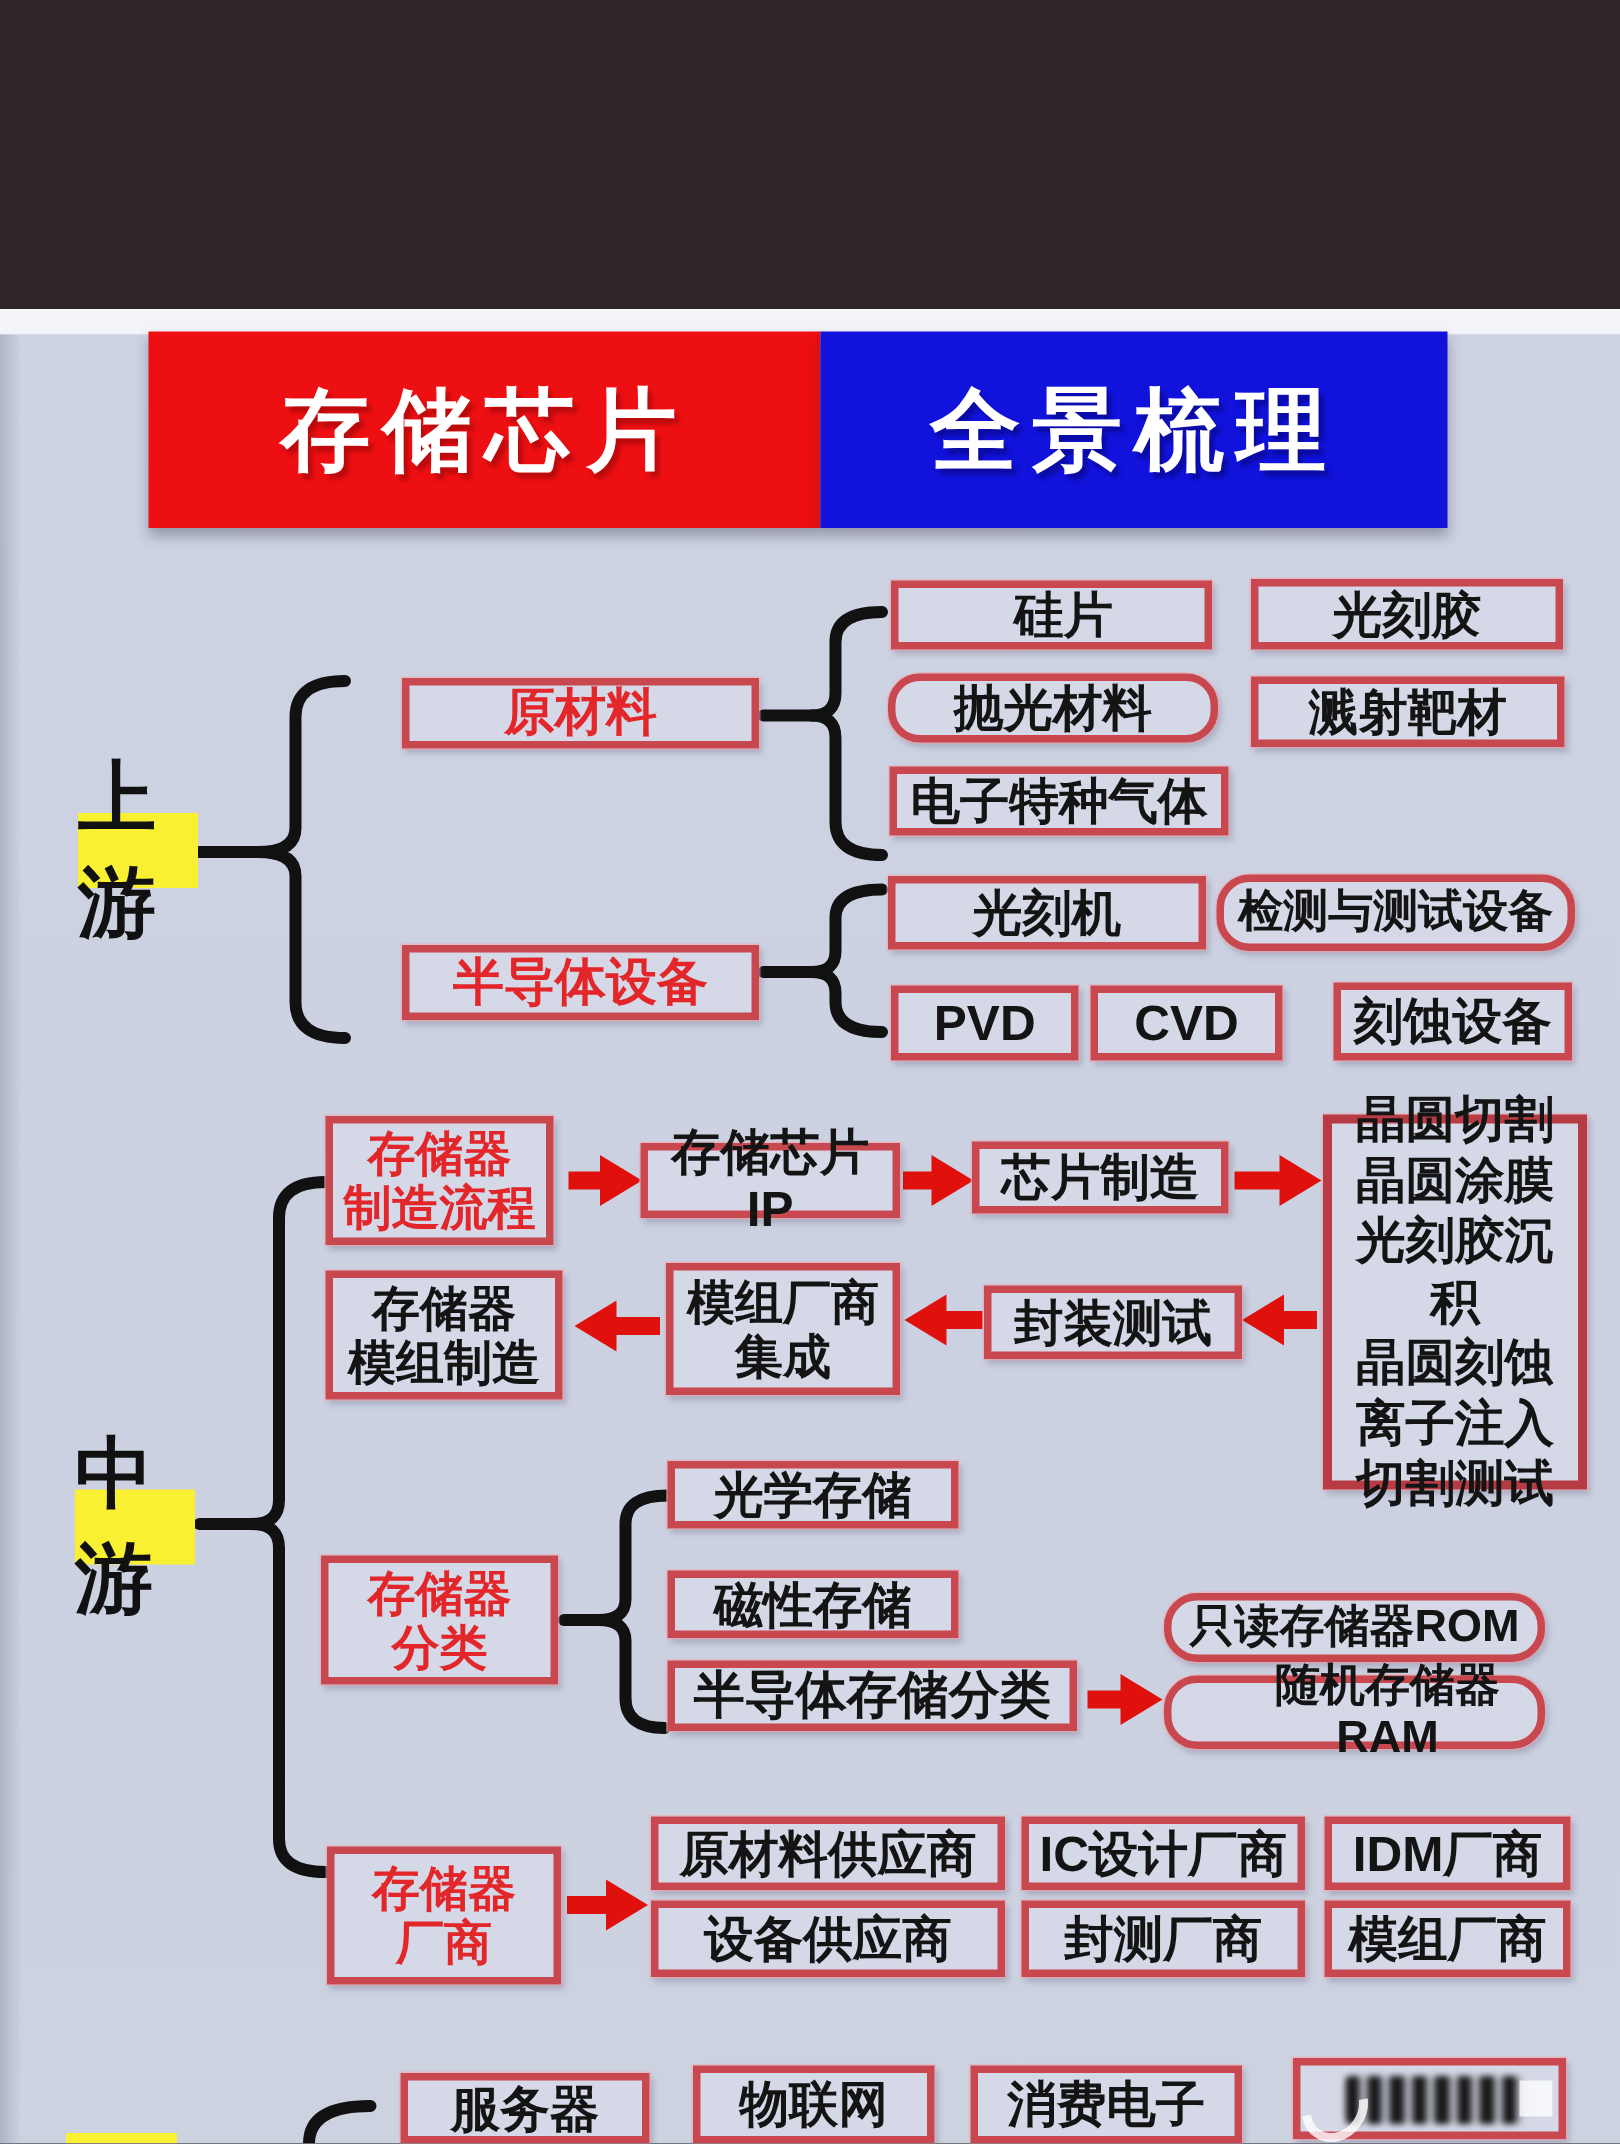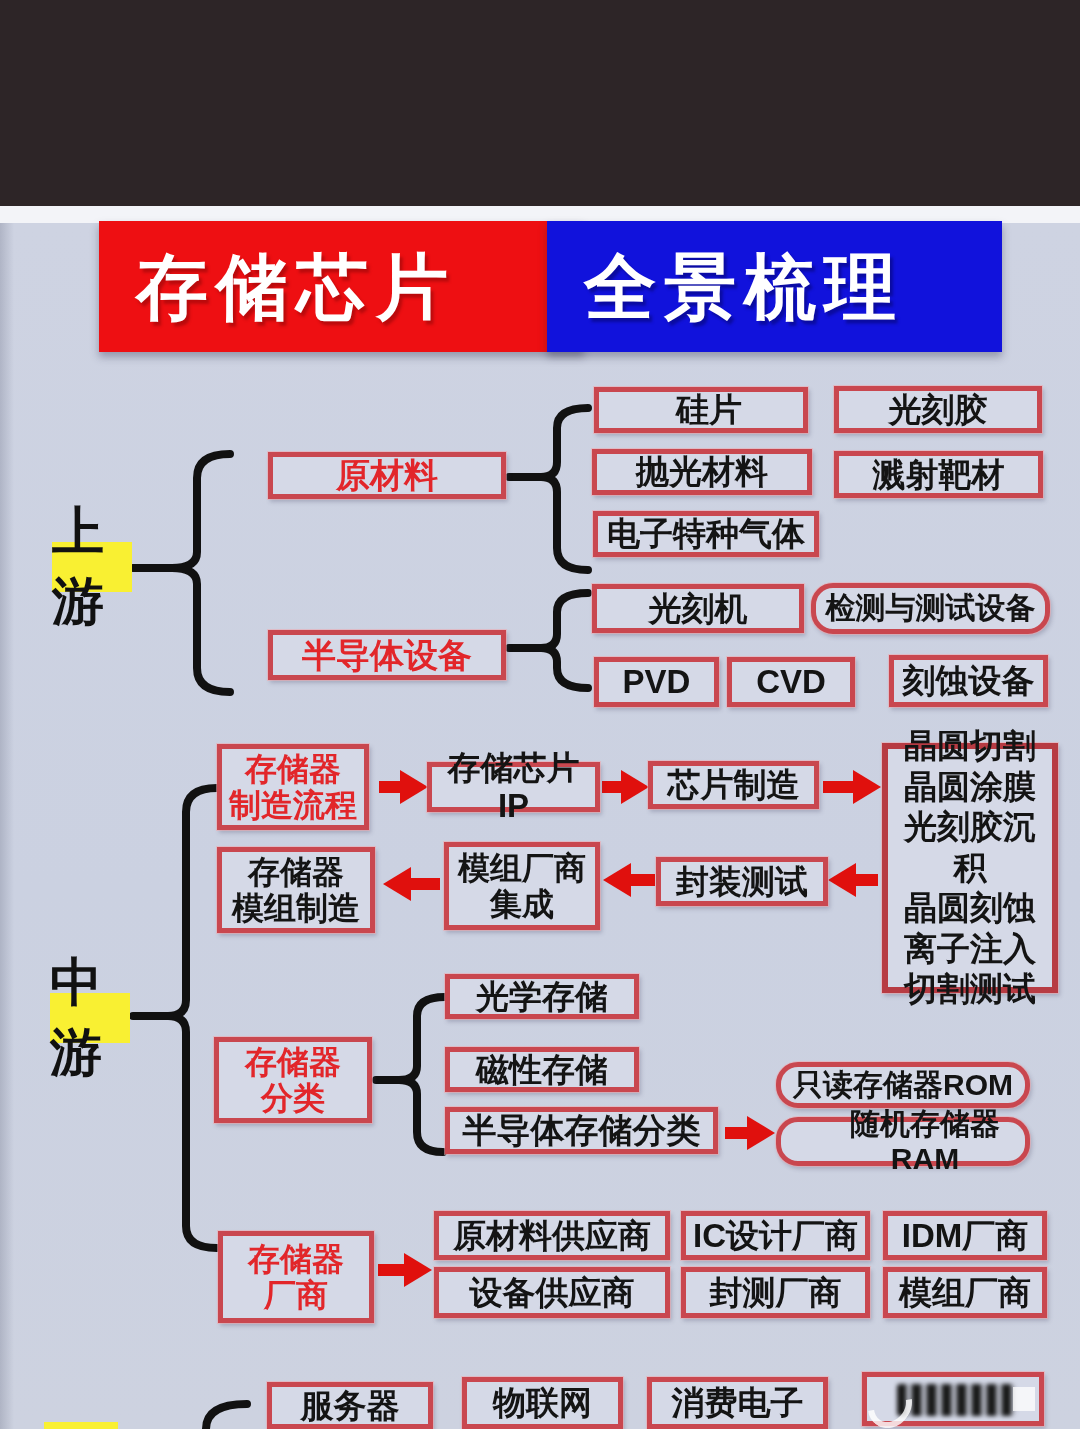--- a/index.html
+++ b/index.html
@@ -10,9 +10,9 @@
   .content-tint{position:absolute;left:0;top:223px;width:1080px;height:1206px;
     background:linear-gradient(90deg,rgba(120,125,145,.35) 0,rgba(120,125,145,0) 14px),
                linear-gradient(180deg,#ced3e2 0,#cbd1e1 55%,#cdd2e0 100%);}
-  .banner{position:absolute;top:221px;display:flex;align-items:center;
-          color:#fff;font-weight:900;font-size:72px;letter-spacing:8px;line-height:1;
-          box-shadow:0 5px 8px rgba(40,40,70,.35);padding-left:37px;}
+  .banner{position:absolute;top:221px;display:flex;align-items:center;justify-content:center;
+          color:#fff;font-weight:900;font-size:60px;letter-spacing:8px;line-height:1;
+          box-shadow:0 5px 8px rgba(40,40,70,.35);}
   .banner-red{left:99px;width:448px;height:131px;background:#ee0f12;text-shadow:3px 4px 3px rgba(90,0,0,.35);}
   .banner-blue{left:547px;width:418px;height:131px;background:#1112dc;text-shadow:3px 4px 3px rgba(0,0,70,.4);}
   .ylabel{position:absolute;background:#f9f032;color:#111;font-weight:bold;font-size:52px;

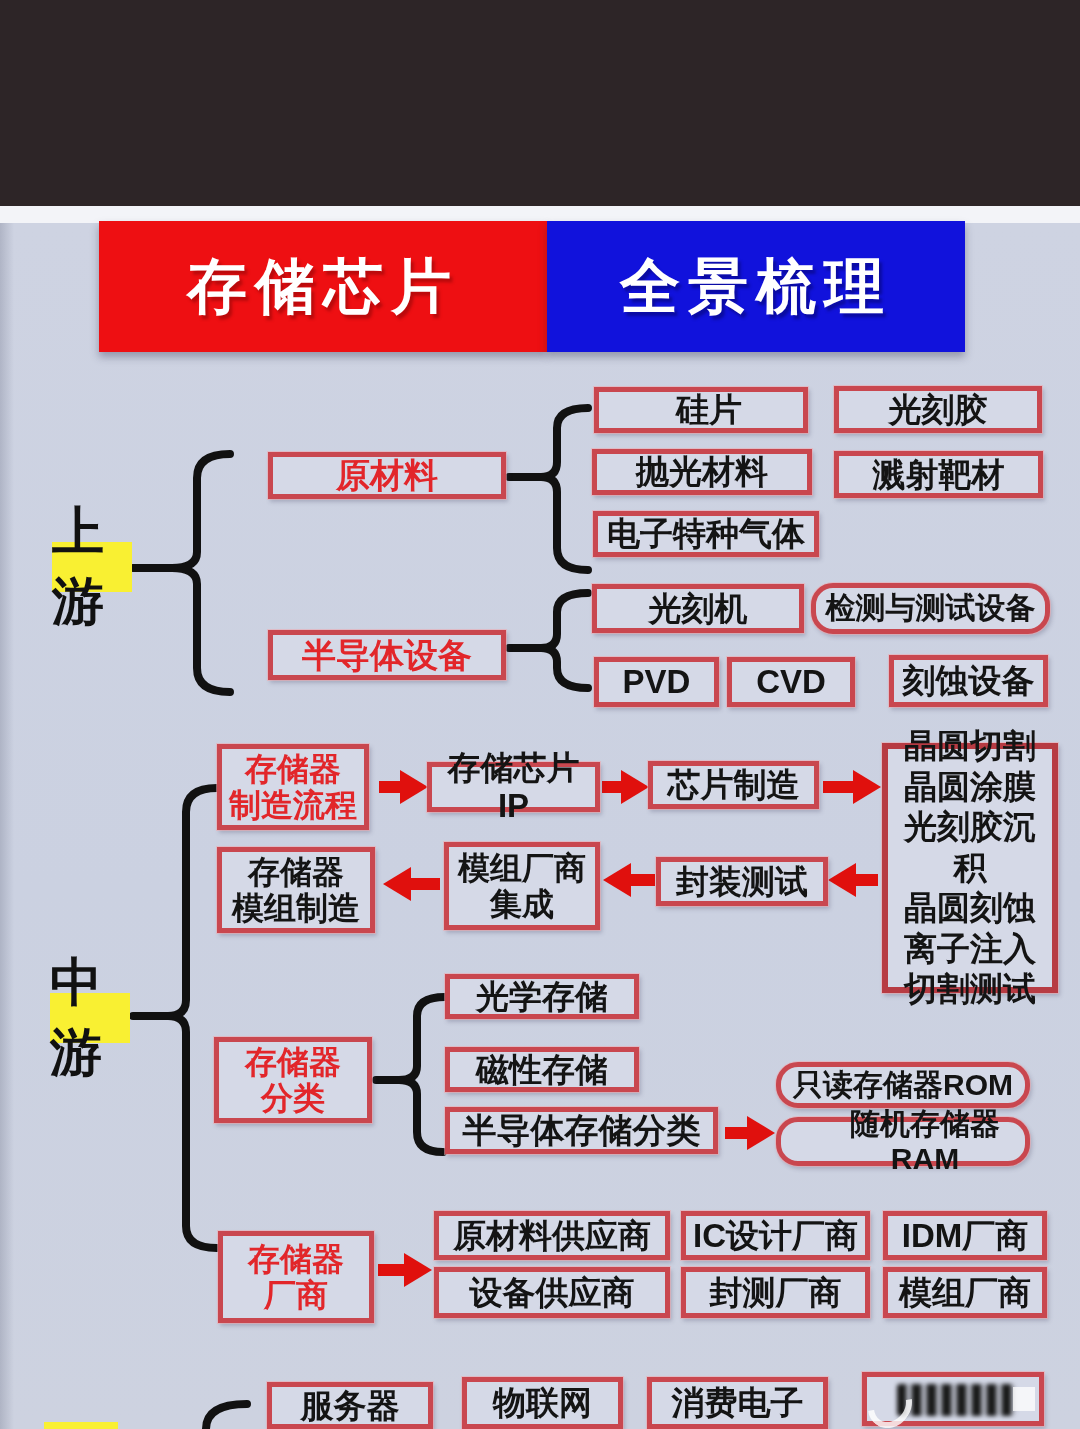--- a/index.html
+++ b/index.html
@@ -120,7 +120,7 @@
   <div class="bx" style="left:834px;top:386px;width:208px;height:47px;">
     <span>光刻胶</span>
     </div>
-  <div class="bx" style="left:592px;top:449px;width:220px;height:46px;">
+  <div class="bx" style="left:592px;top:449px;width:220px;height:46px;border-radius:21px;">
     <span>抛光材料</span>
     </div>
   <div class="bx" style="left:834px;top:451px;width:209px;height:47px;">

